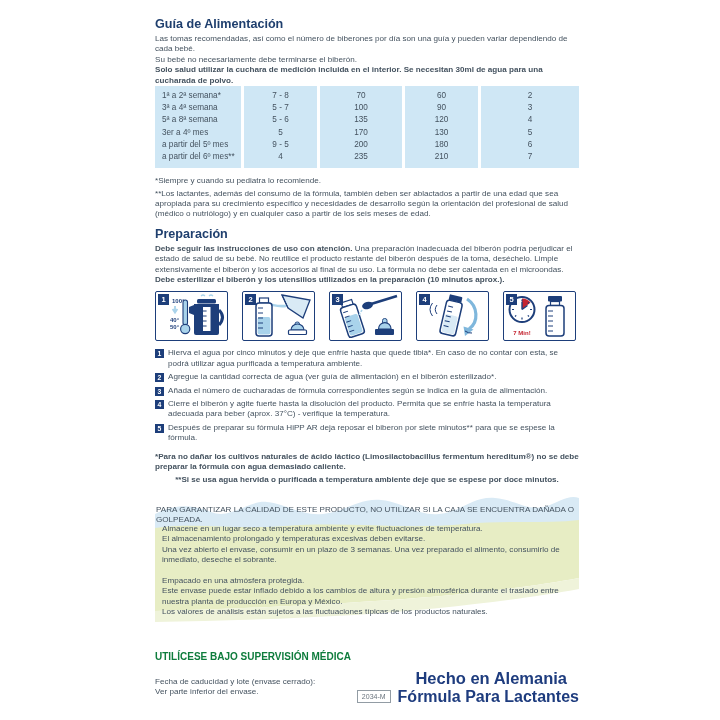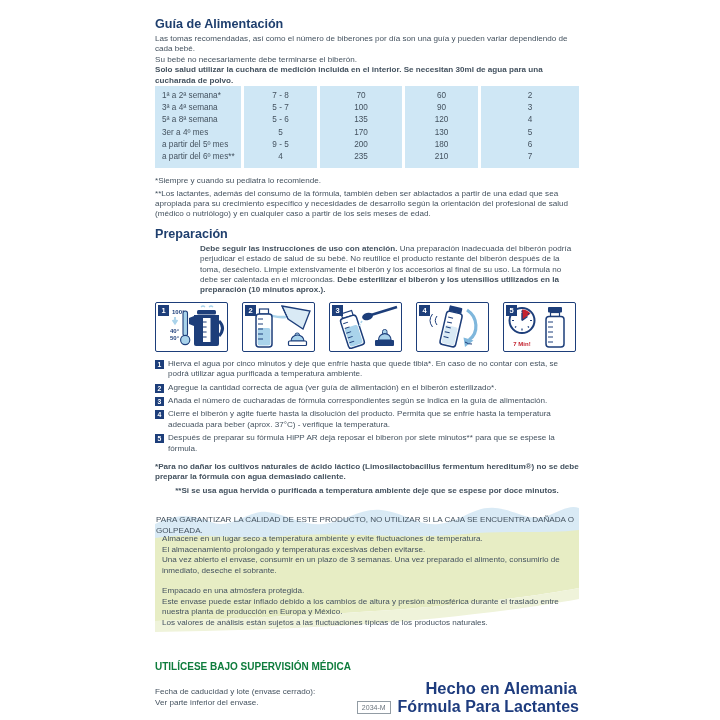--- a/index.html
+++ b/index.html
@@ -29,7 +29,7 @@
   .fn2{margin-top:2px;}
 
   .prep-title{margin-top:8px;}
-  .prep-intro{margin-top:2px;margin-left:45px;}
+  .prep-intro{margin-top:2px;}
 
   
   .steps{display:flex;gap:14px;margin-top:6px;}

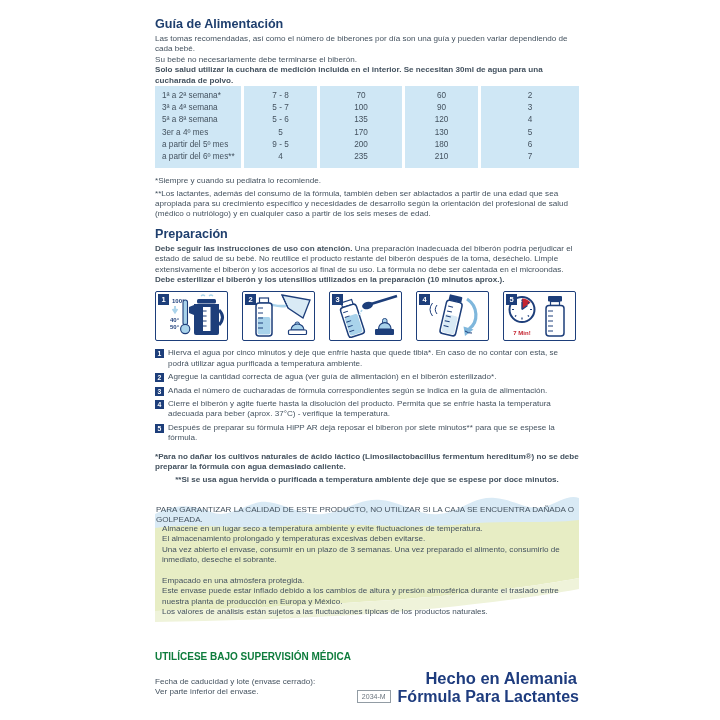--- a/index.html
+++ b/index.html
@@ -62,7 +62,7 @@
   .footer{display:flex;justify-content:space-between;margin-top:6px;align-items:flex-start;}
   .footer-left{font-size:7.8px;line-height:10px;padding-top:8px;}
   .footer-right{display:flex;flex-direction:column;align-items:flex-end;}
-  .made-in{font-size:16.5px;font-weight:bold;color:#1e3c7e;line-height:18px;margin-right:2px;}
+  .made-in{font-size:16.5px;font-weight:bold;color:#1e3c7e;line-height:18px;margin-right:12px;}
   .product-line{display:flex;align-items:center;gap:7px;margin-top:1px;}
   .batch-box{border:1px solid #929ca4;color:#6a747e;font-size:7px;line-height:9px;padding:1px 4px;}
   .product{font-size:16px;font-weight:bold;color:#1e3c7e;line-height:18px;}

